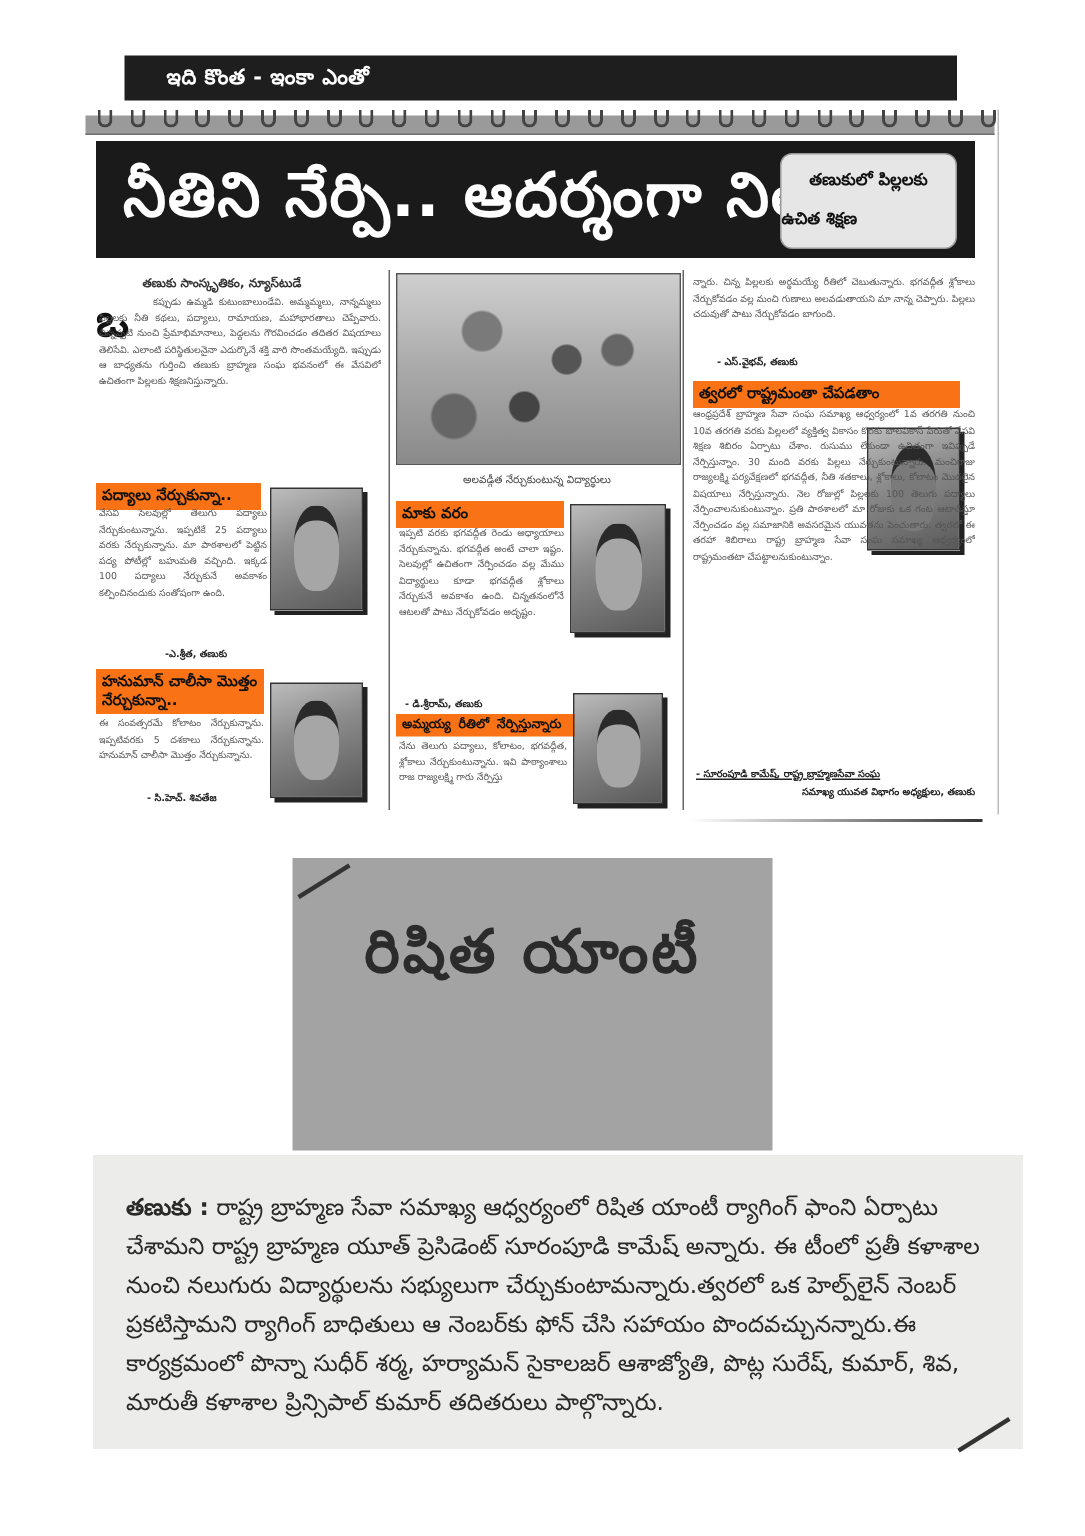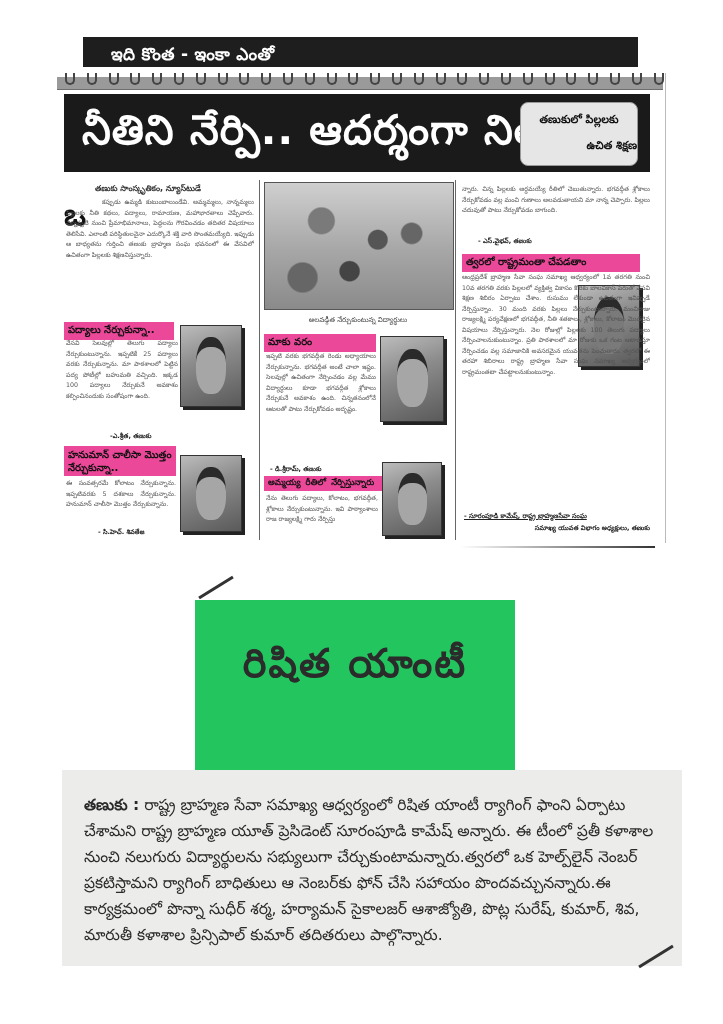--- a/index.html
+++ b/index.html
@@ -8,7 +8,7 @@
 
   
   .top-strip { left:83px; top:37px; width:555px; height:30px; background:#1e1e1e; }
-  .top-strip .t { position:absolute; left:28px; top:7px; color:#fff; font-size:17px; font-weight:bold; letter-spacing:0.3px; }
+  .top-strip .t { position:absolute; left:28px; top:7px; color:#fff; font-size:14px; font-weight:bold; letter-spacing:0.3px; }
 
   
   .clip1 { left:55px; top:73px; width:610px; height:470px; background:#fff; border-right:1px solid #bbb; }

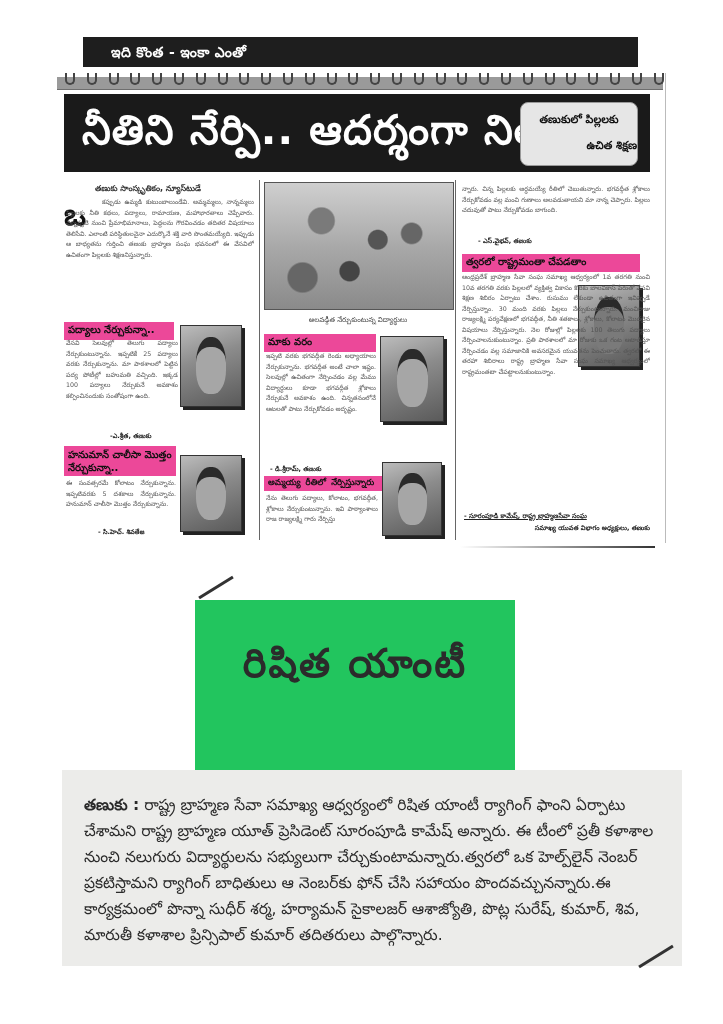--- a/index.html
+++ b/index.html
@@ -19,7 +19,7 @@
   .headline .ht { position:absolute; left:18px; top:12px; color:#fff; font-size:41px; font-weight:bold; letter-spacing:1px; }
   .tagbox { left:520px; top:102px; width:116px; height:62px; background:#e6e6e6; border-radius:8px; border:1px solid #999; }
   .tagbox .l1 { position:absolute; left:0; right:0; top:10px; text-align:center; font-size:11px; font-weight:bold; color:#111; }
-  .tagbox .l2 { position:absolute; left:0; right:0; top:36px; text-align:right; font-size:11px; font-weight:bold; color:#111;margin-left:48px; }
+  .tagbox .l2 { position:absolute; left:0; right:0; top:36px; text-align:left; font-size:11px; font-weight:bold; color:#111; }
 
   .col-rule { width:1px; background:#666; }
 

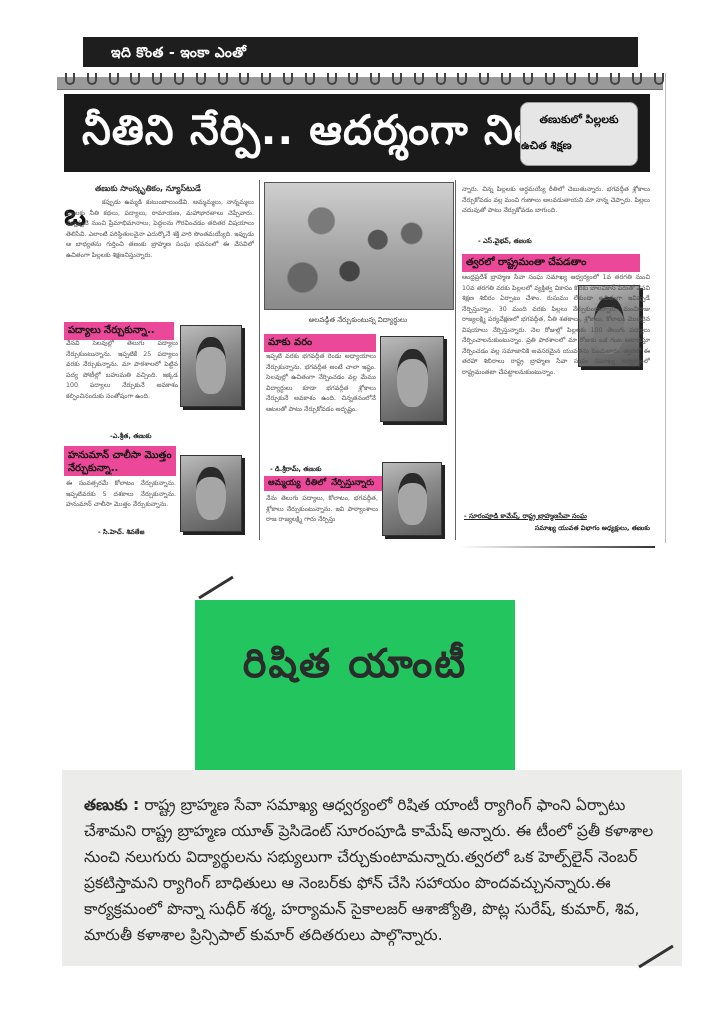--- a/index.html
+++ b/index.html
@@ -25,7 +25,7 @@
 
   .byline { font-size:8px; font-weight:bold; color:#333; }
   .body-text { font-size:6.3px; line-height:10.5px; color:#555; text-align:justify; }
-  .sub-head { background:#ec4899; font-size:10px; font-weight:bold; color:#111; padding:2px 4px; }
+  .sub-head { background:#f97316; font-size:10px; font-weight:bold; color:#111; padding:2px 4px; }
   .credit { font-size:6.5px; font-weight:bold; color:#222; }
   .caption { font-size:7px; color:#444; text-align:center; }
 

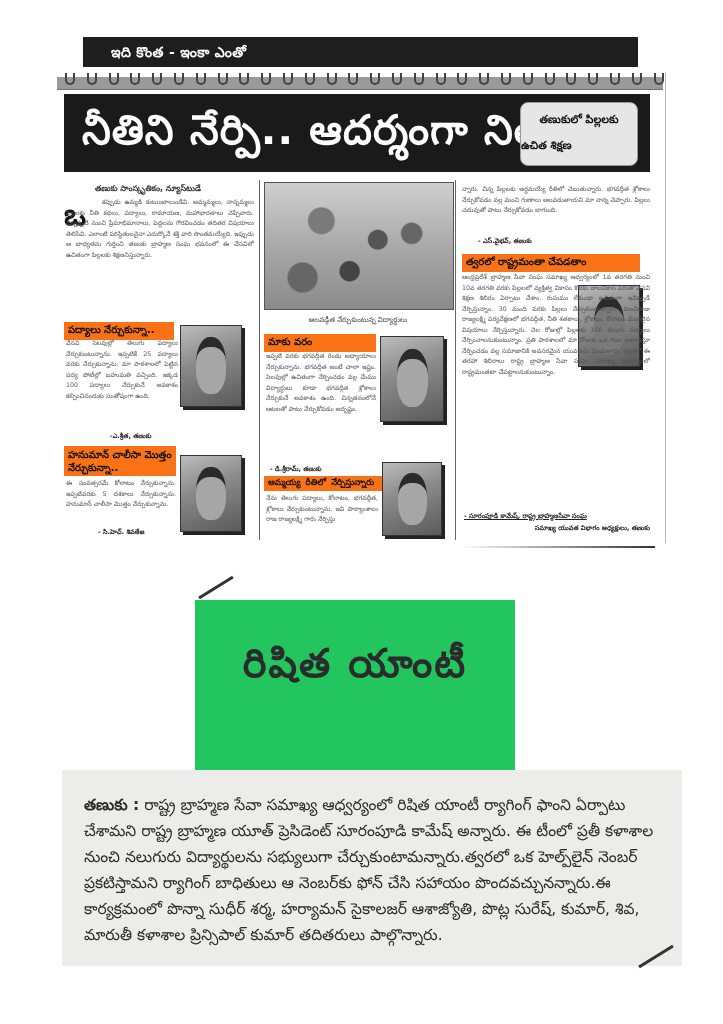--- a/index.html
+++ b/index.html
@@ -41,7 +41,7 @@
   .face { position:absolute; left:25%; top:14%; width:50%; height:58%; background:#a6a6a6; border-radius:45% 45% 42% 42%; border-top:10px solid #2a2a2a; }
 
   
-  .clip2 { left:195px; top:572px; width:320px; height:195px; background:#22c55e;margin-top:28px; }
+  .clip2 { left:195px; top:572px; width:320px; height:195px; background:#a3a3a3; }
   .clip2 .h { position:absolute; left:0; right:0; text-align:center; font-size:40px; font-weight:bold; color:#2b2b2b; letter-spacing:2px; }
   .clip3 { left:62px; top:770px; width:620px; height:196px; background:#ececea; }
   .clip3 .p { position:absolute; left:22px; top:22px; width:592px; font-size:15.5px; line-height:26px; color:#2a2a2a; }

